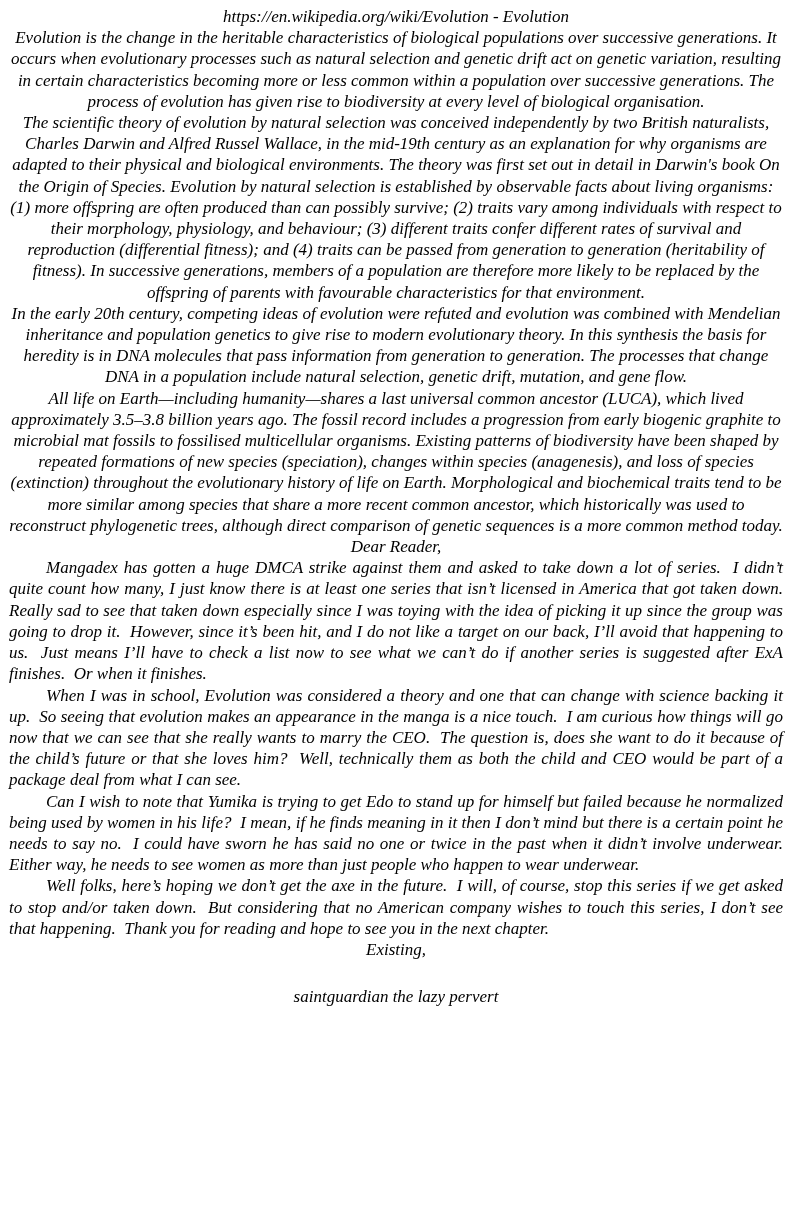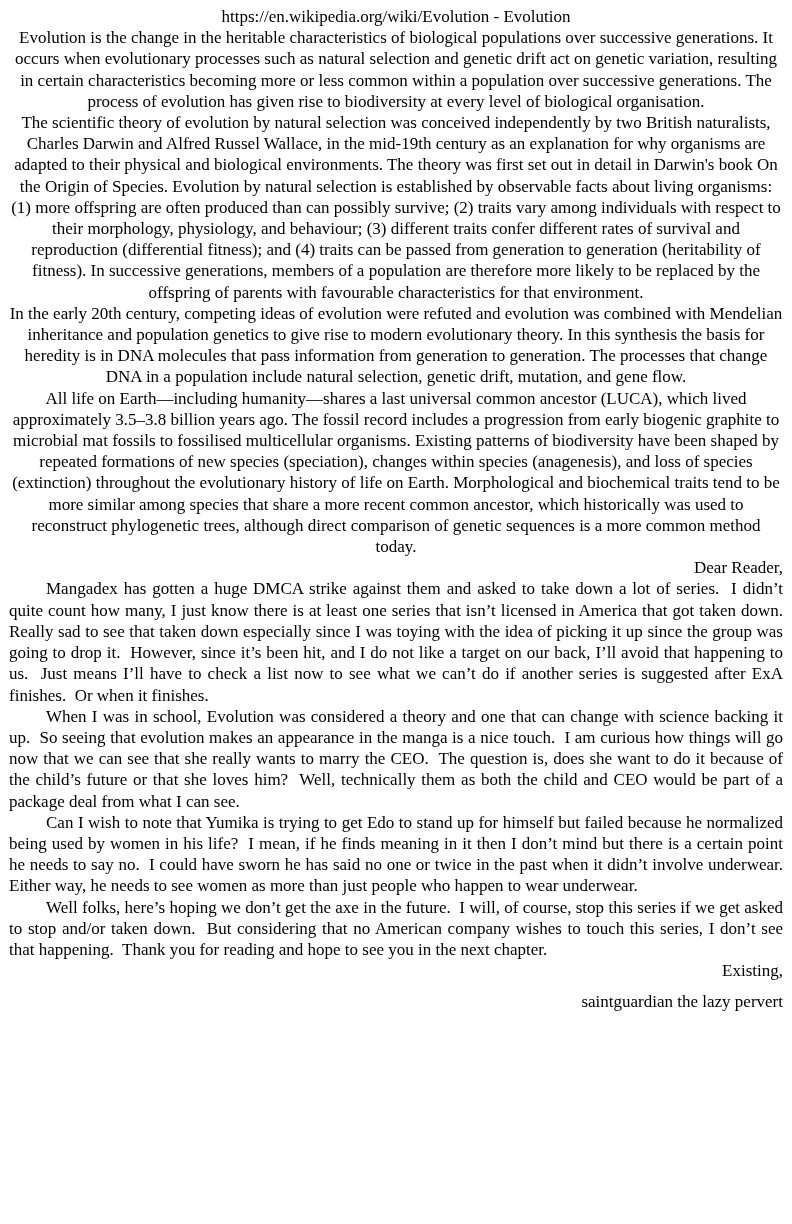--- a/index.html
+++ b/index.html
@@ -2,7 +2,7 @@
 <html><head>
 <meta charset="utf-8">
 <style>
-  * { margin: 0; padding: 0; box-sizing: border-box; }
+  * { margin: 0; padding: 0; box-sizing: border-box; font-style: italic; }
   html, body {
     width: 792px;
     height: 1224px;

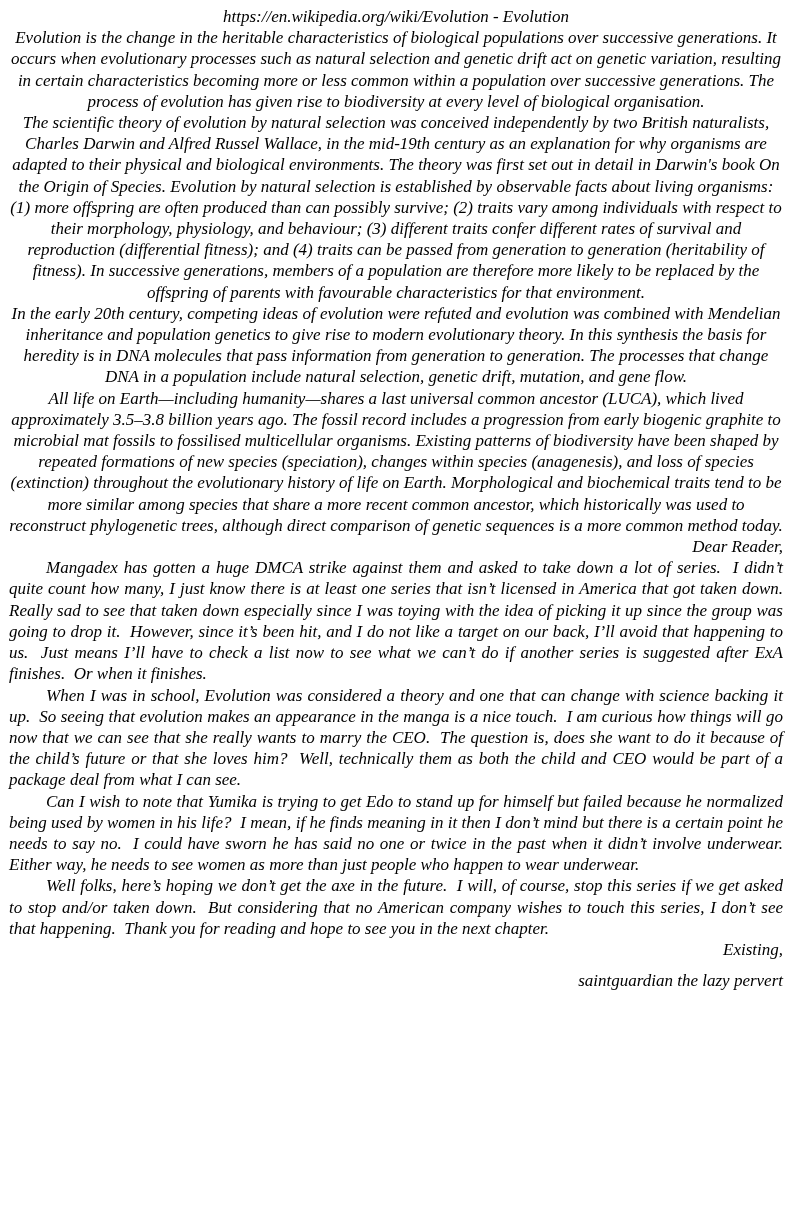--- a/index.html
+++ b/index.html
@@ -28,7 +28,7 @@
     white-space: pre-wrap;
   }
   .letter p.noindent {
-    text-align: right;
+    text-align: center;
   }
   .letter p.indent {
     text-indent: 37px;

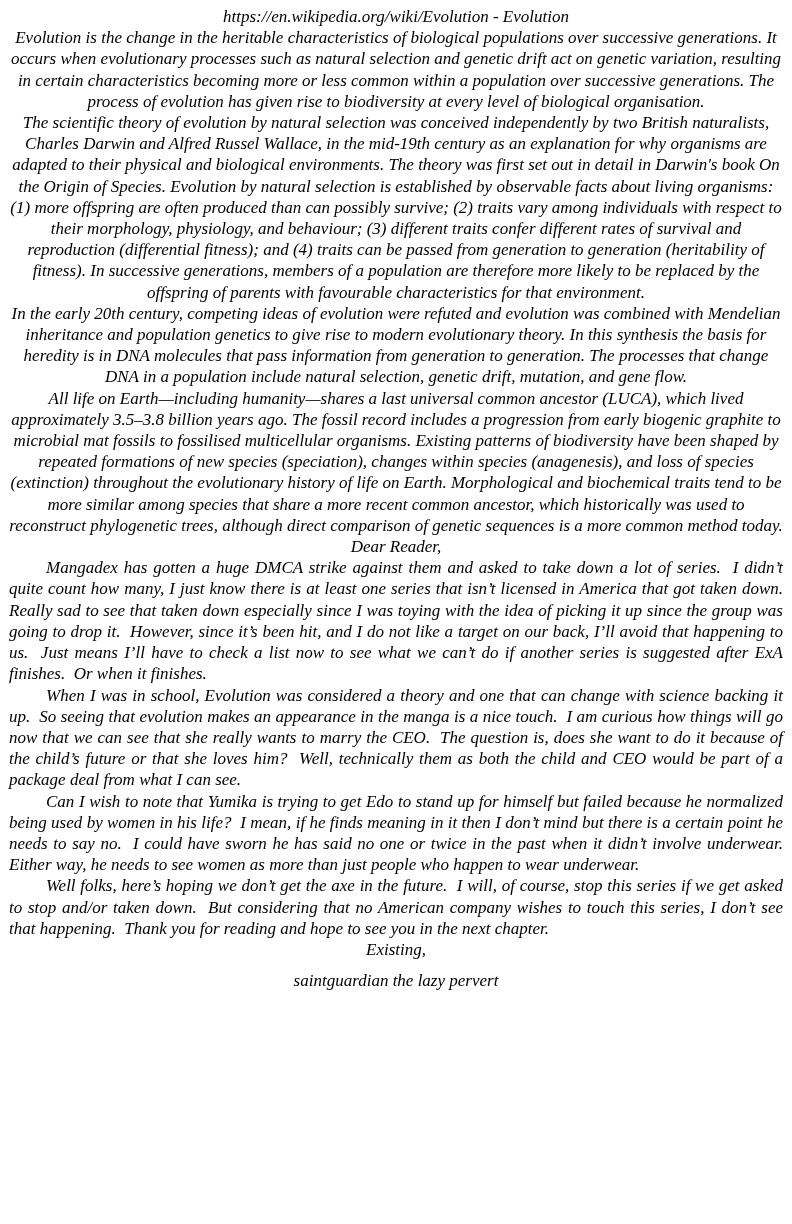--- a/index.html
+++ b/index.html
@@ -34,7 +34,7 @@
     text-indent: 37px;
   }
   .signature {
-    margin-top: 10px;
+    margin-top: 26px;
   }
   .signature p {
     text-align: left;

